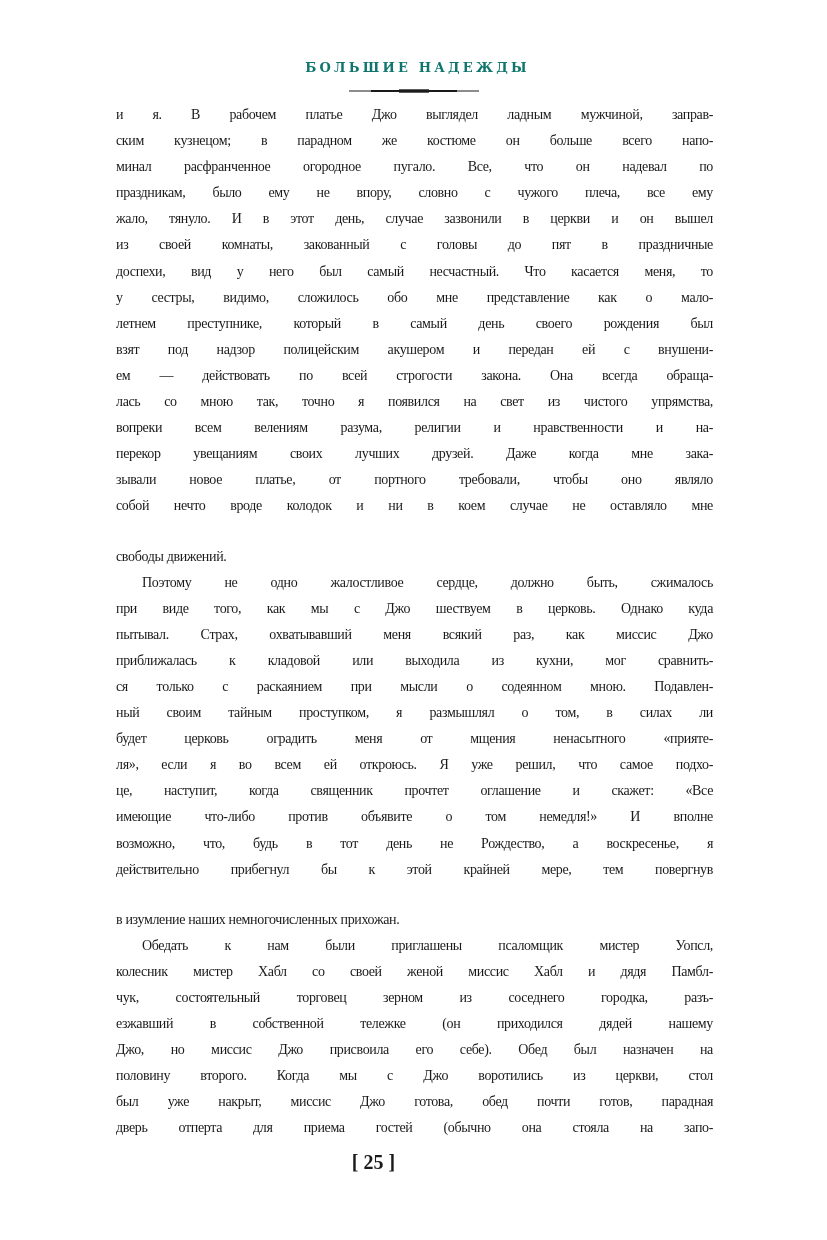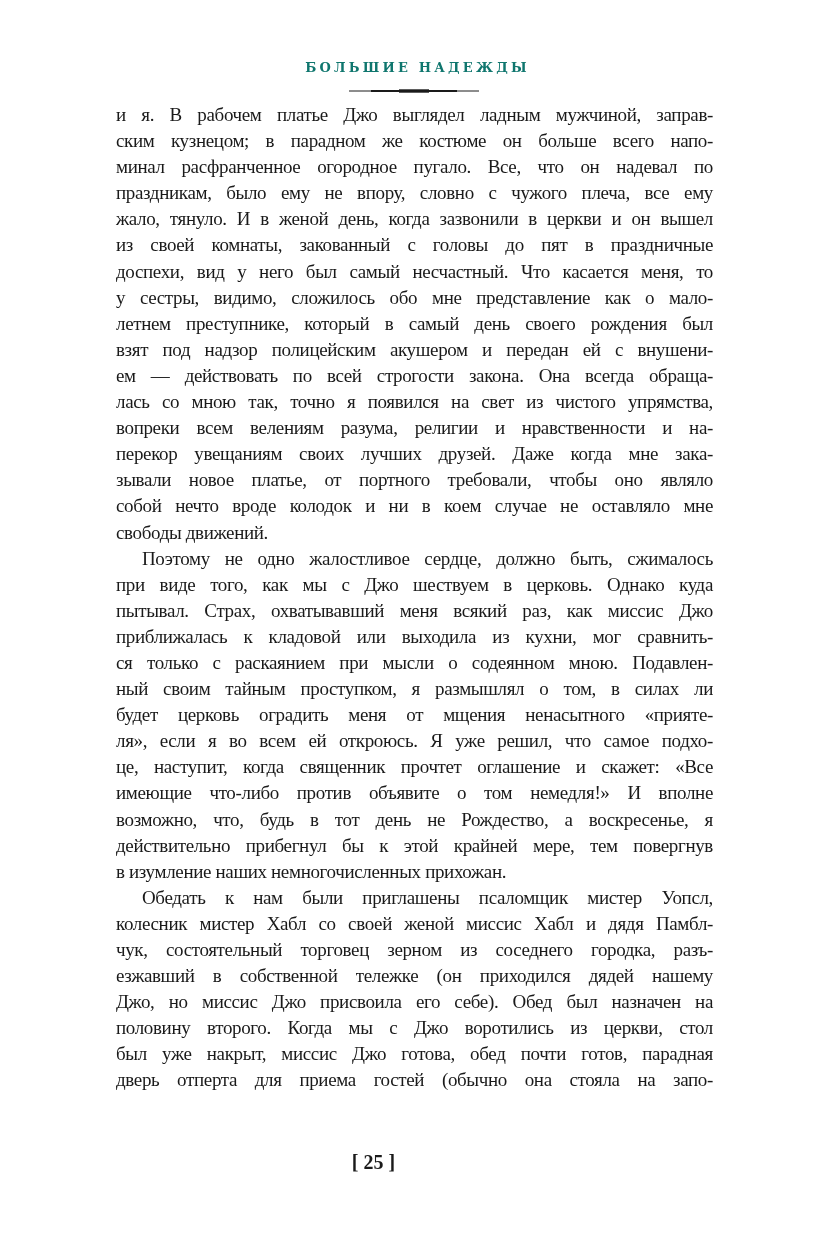--- a/index.html
+++ b/index.html
@@ -40,7 +40,7 @@
       top: 102px;
       left: 116px;
       width: 597px;
-      font-size: 19px;
+      font-size: 14px;
       line-height: 26.1px;
       letter-spacing: -0.35px;
     }

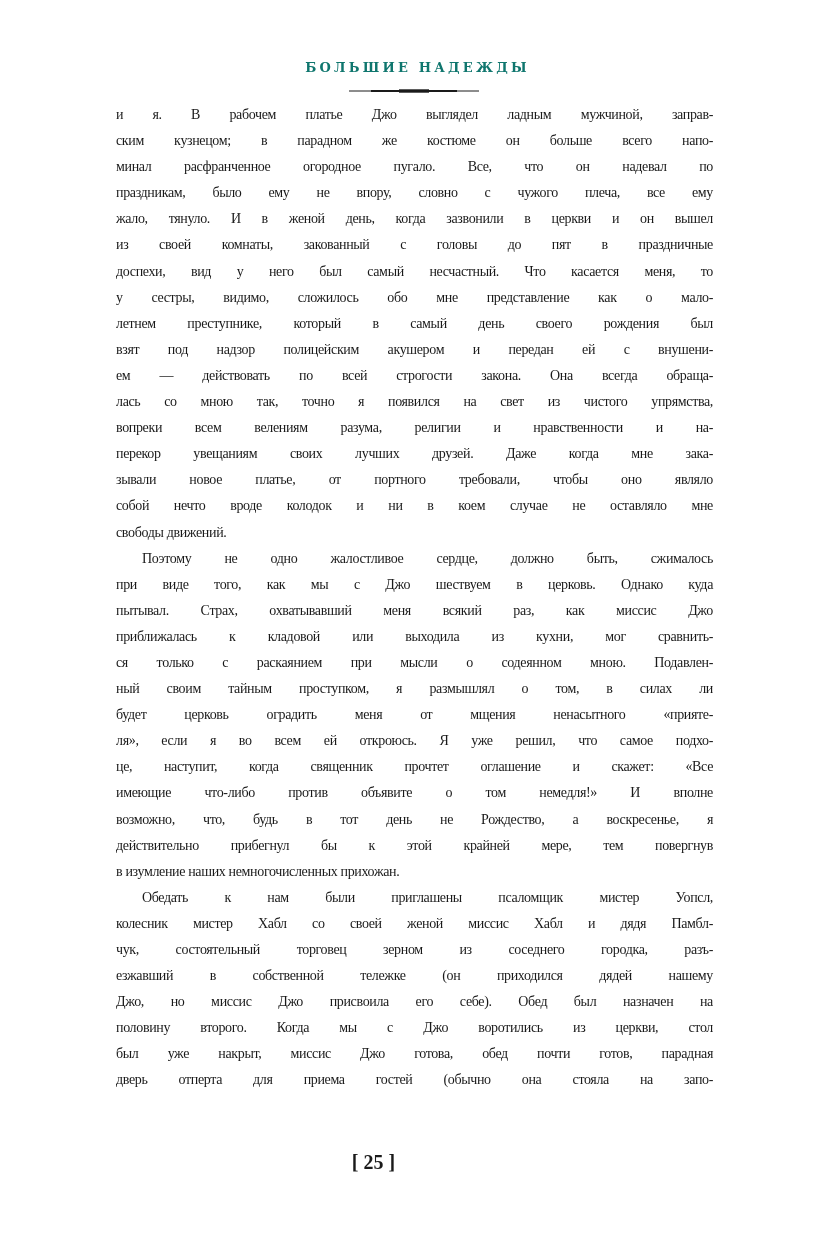--- a/index.html
+++ b/index.html
@@ -88,7 +88,7 @@
     <span class="line">ским кузнецом; в парадном же костюме он больше всего напо-</span>
     <span class="line">минал расфранченное огородное пугало. Все, что он надевал по</span>
     <span class="line">праздникам, было ему не впору, словно с чужого плеча, все ему</span>
-    <span class="line">жало, тянуло. И в женой день, когда зазвонили в церкви и он вышел</span>
+    <span class="line">жало, тянуло. И в этот день, случае зазвонили в церкви и он вышел</span>
     <span class="line">из своей комнаты, закованный с головы до пят в праздничные</span>
     <span class="line">доспехи, вид у него был самый несчастный. Что касается меня, то</span>
     <span class="line">у сестры, видимо, сложилось обо мне представление как о мало-</span>

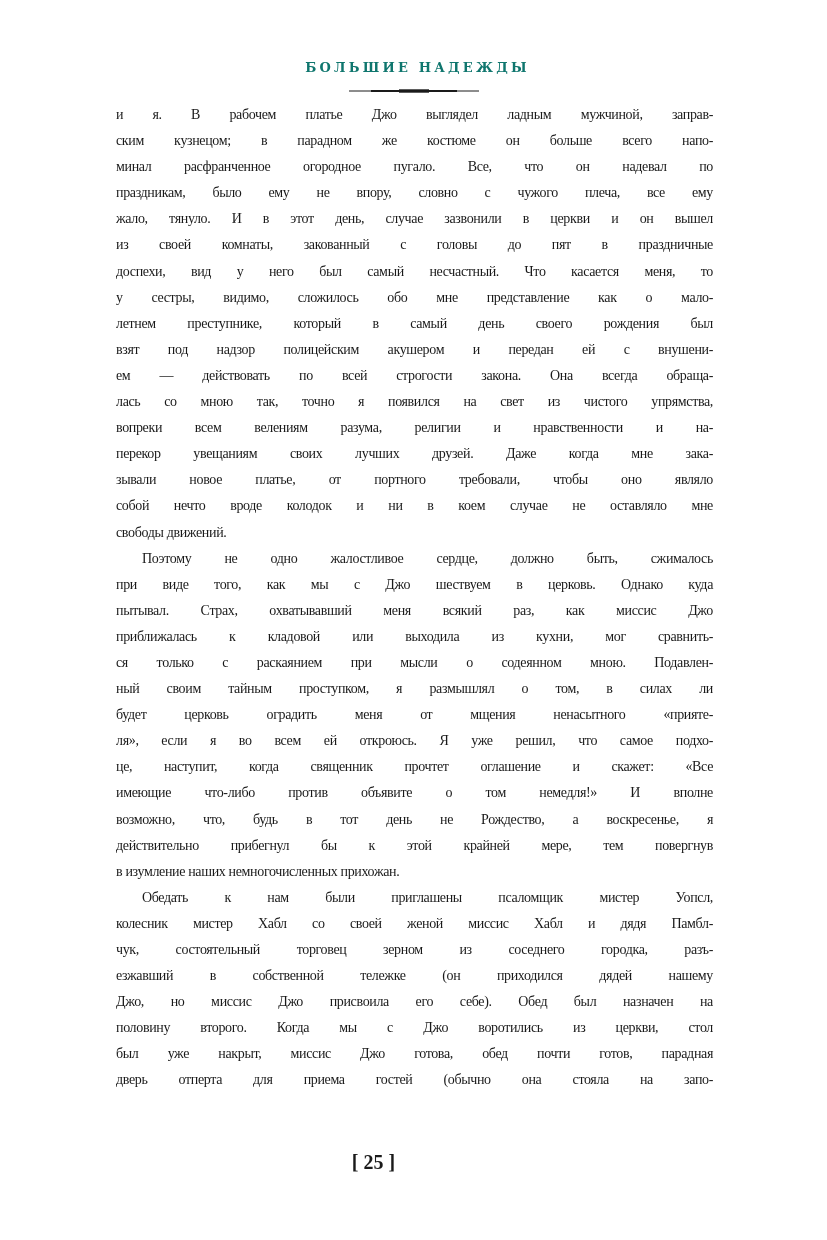--- a/index.html
+++ b/index.html
@@ -54,6 +54,7 @@
     }
     .line.last {
       text-align-last: left;
+      margin-top: 24px;
     }
     .line.indent {
       text-indent: 26px;

